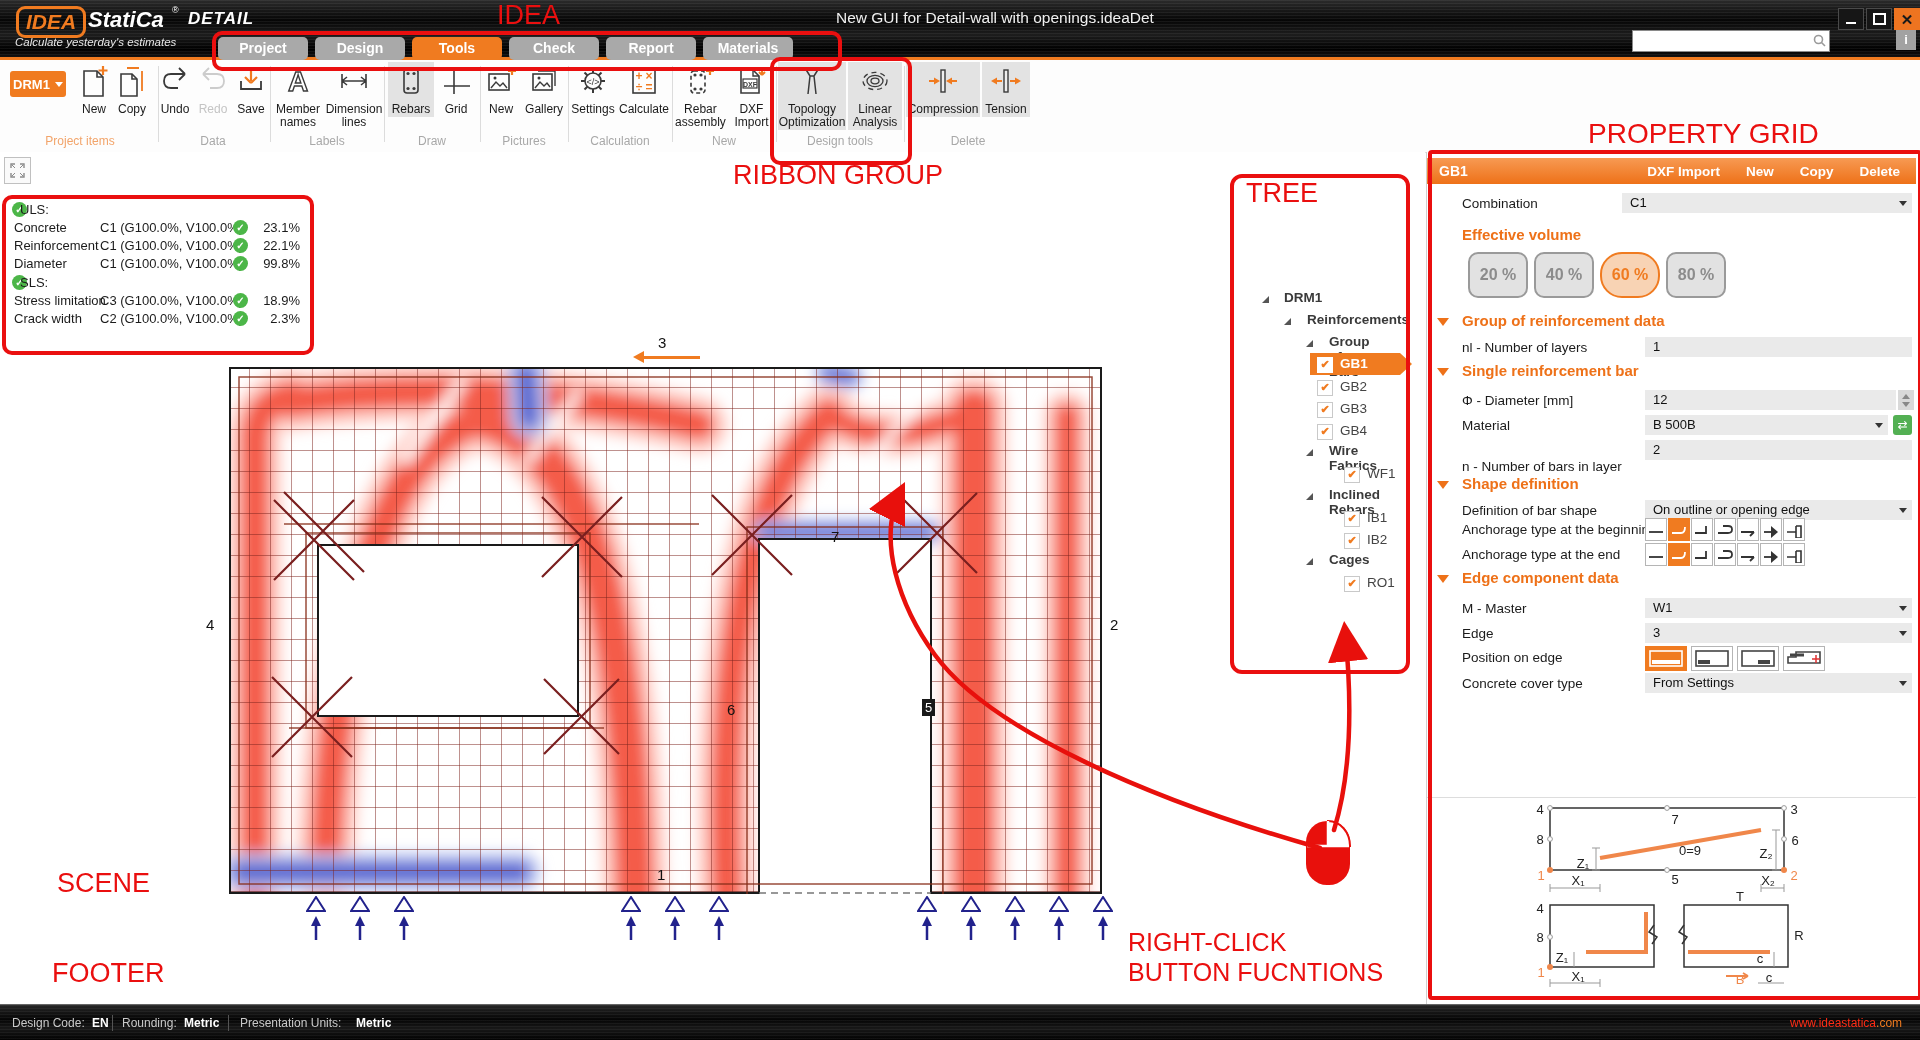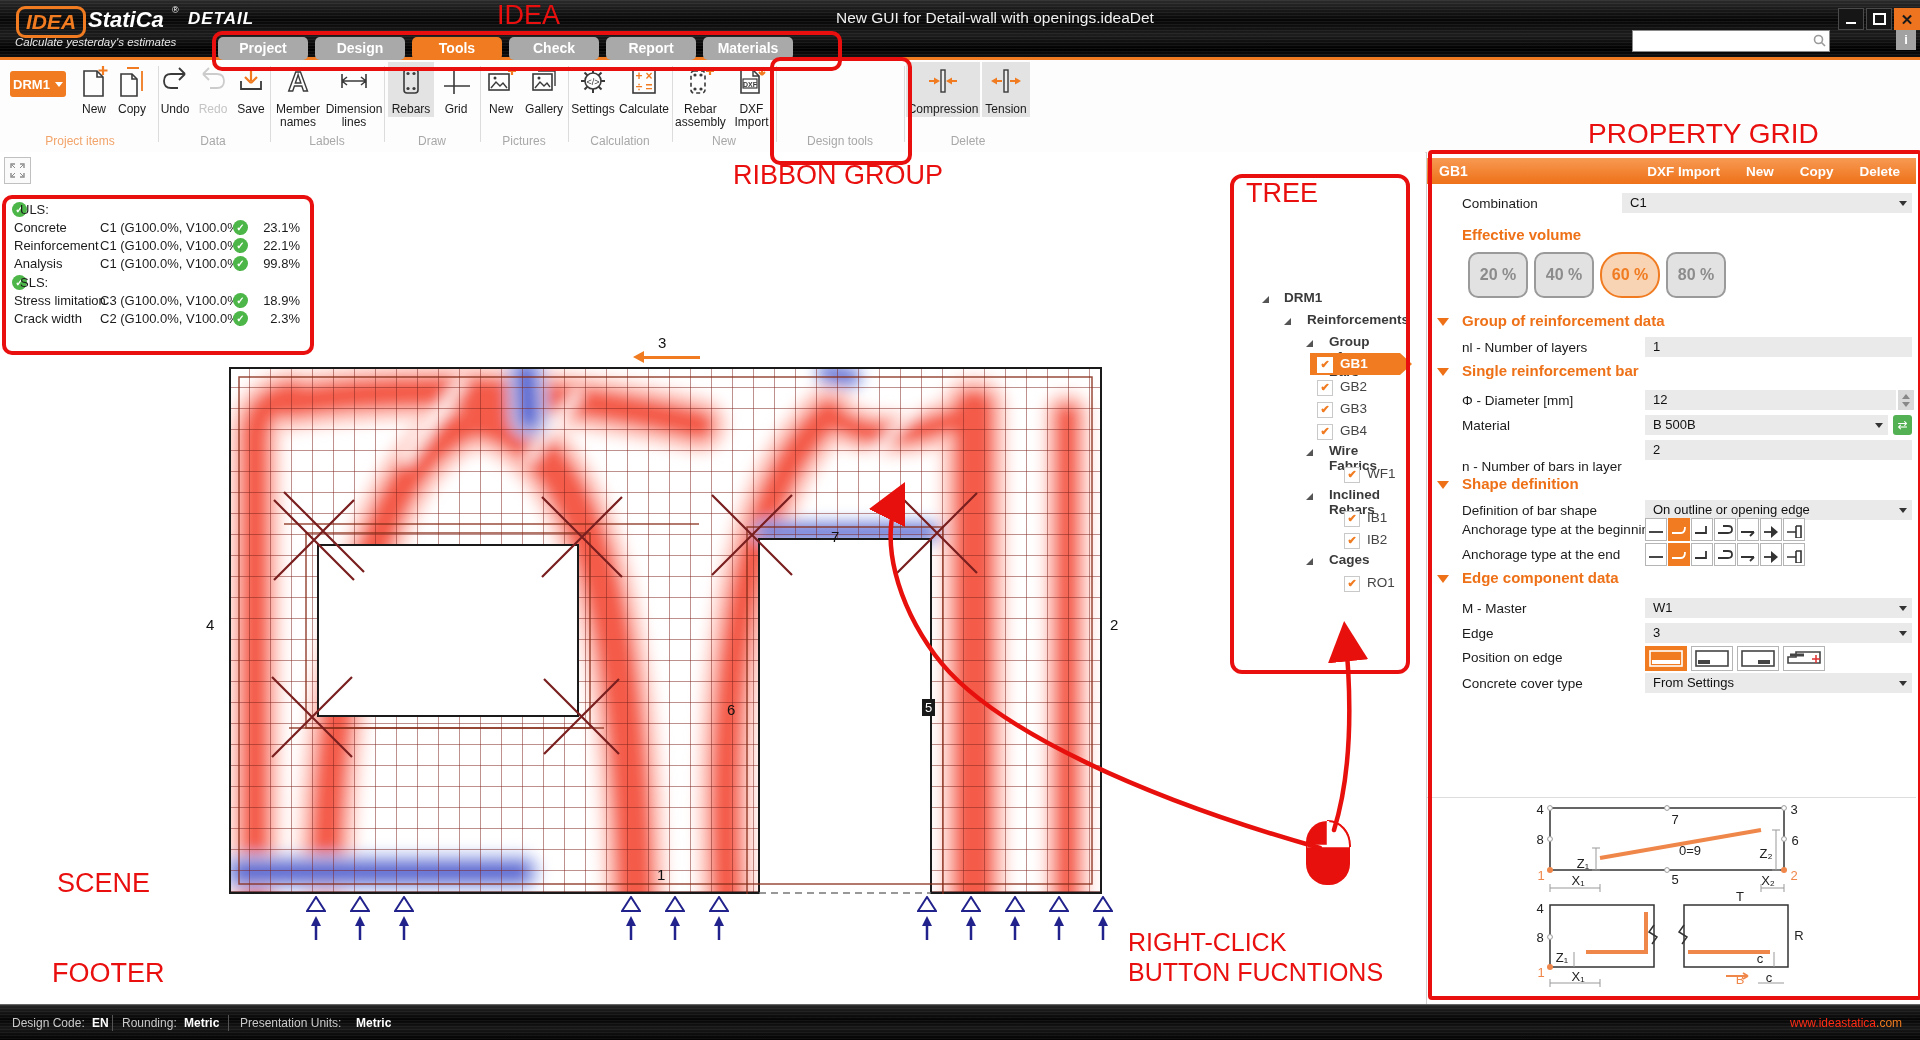--- a/index.html
+++ b/index.html
@@ -386,6 +386,26 @@
   <div class="rsep" style="left:776px;"></div>
 
   <div class="rgroup" style="left:778px;width:124px;">
+    <div class="rbtns">
+      <div class="rbtn sel" style="width:66px;">
+        <span class="ricon">
+          <svg width="34" height="36" viewBox="0 0 34 36">
+              <path d="M10,4 L15,12 M24,4 L19,12 M15,12 L13,30 M19,12 L21,30 M15,12 H19" fill="none" stroke="#3a3a3a" stroke-width="1.5"></path>
+            </svg>
+        </span>
+        <span class="cap">Topology Optimization</span>
+      </div>
+      <div class="rbtn sel" style="width:52px;">
+        <span class="ricon">
+          <svg width="34" height="36" viewBox="0 0 34 36">
+              <ellipse cx="17" cy="17" rx="4" ry="2.8" fill="none" stroke="#3a3a3a" stroke-width="1.3"></ellipse>
+              <ellipse cx="17" cy="17" rx="8" ry="5.6" fill="none" stroke="#3a3a3a" stroke-width="1.3"></ellipse>
+              <ellipse cx="17" cy="17" rx="12" ry="8.6" fill="none" stroke="#3a3a3a" stroke-width="1.3" stroke-dasharray="5 4"></ellipse>
+            </svg>
+        </span>
+        <span class="cap">Linear Analysis</span>
+      </div>
+    </div>
     <div class="glabel">Design tools</div>
   </div>
   <div class="rsep" style="left:904px;"></div>

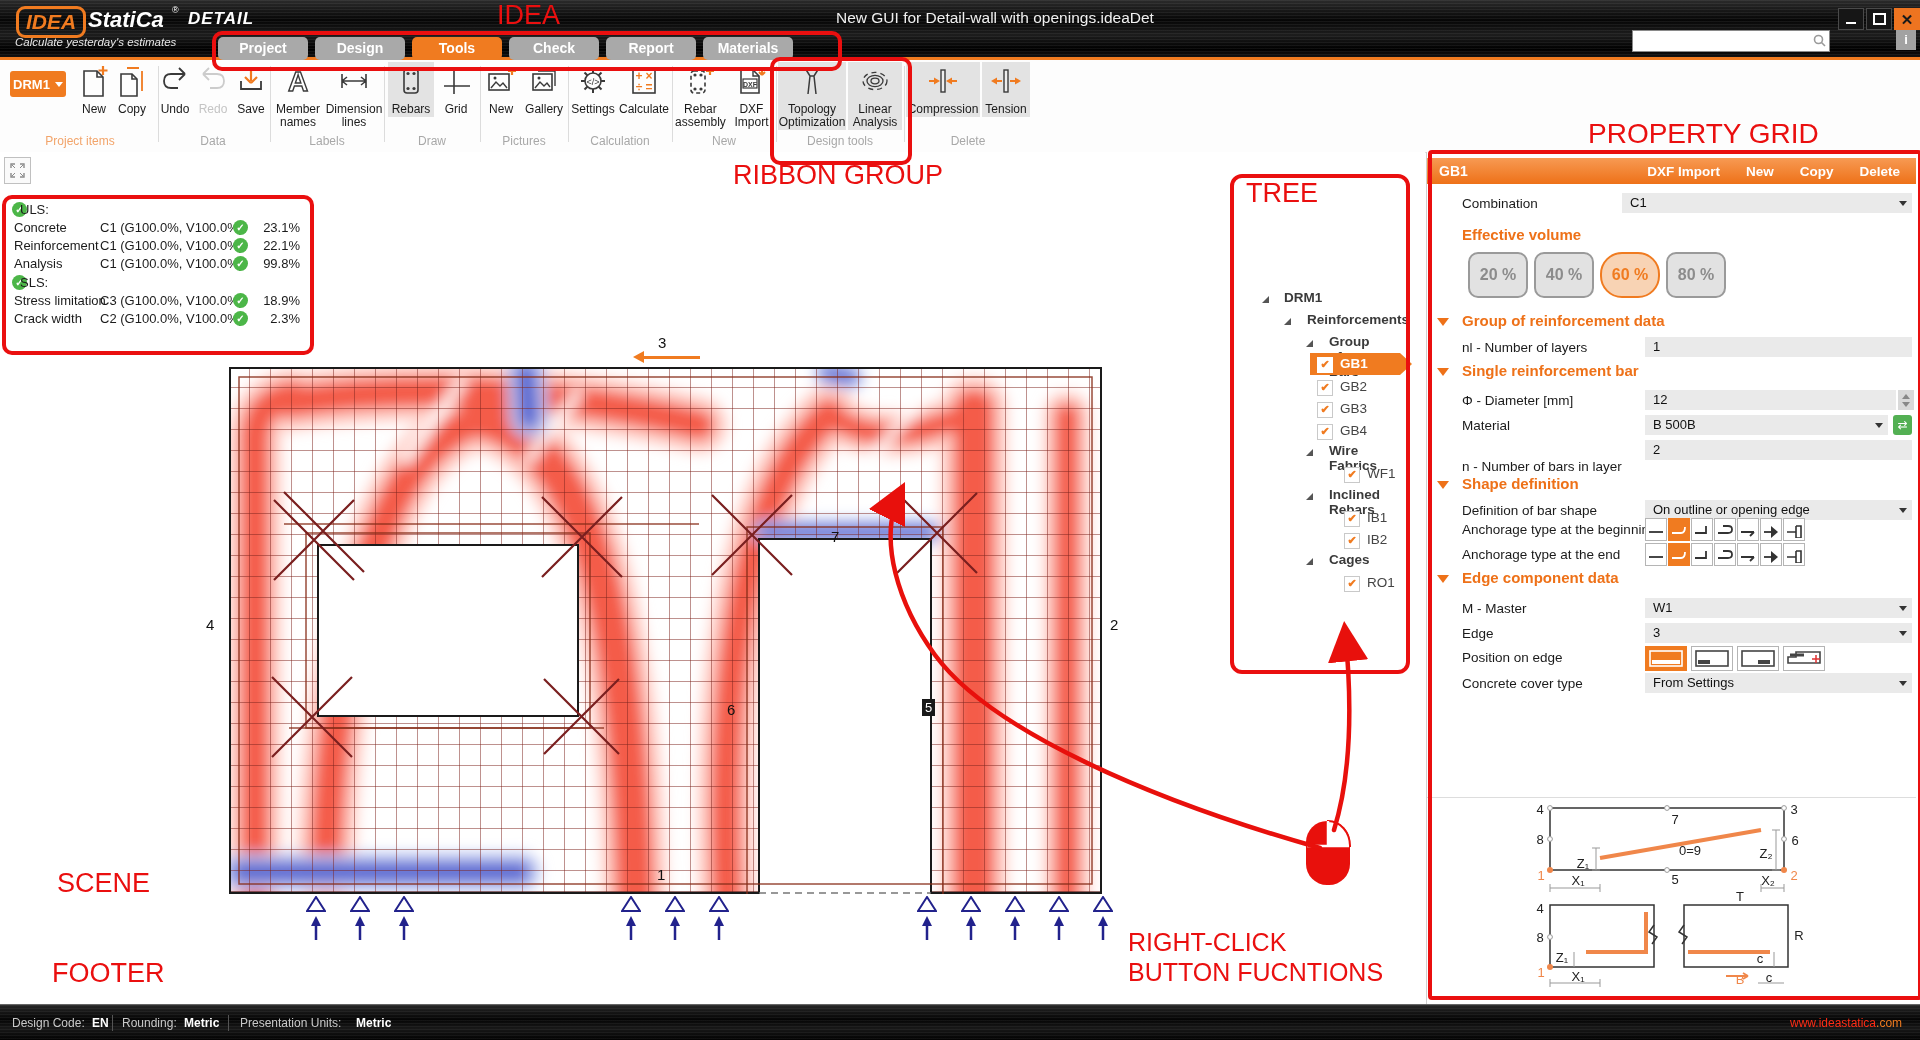--- a/index.html
+++ b/index.html
@@ -611,7 +611,7 @@
     <div class="rs-combo" style="top:40px;">C1 (G100.0%, V100.0%)</div>
     <div class="rs-check" style="left:229px;top:40px;">✓</div>
     <div class="rs-val" style="top:40px;">22.1%</div>
-    <div class="rs-label" style="top:58px;">Analysis</div>
+    <div class="rs-label" style="top:58px;">Diameter</div>
     <div class="rs-combo" style="top:58px;">C1 (G100.0%, V100.0%)</div>
     <div class="rs-check" style="left:229px;top:58px;">✓</div>
     <div class="rs-val" style="top:58px;">99.8%</div>

